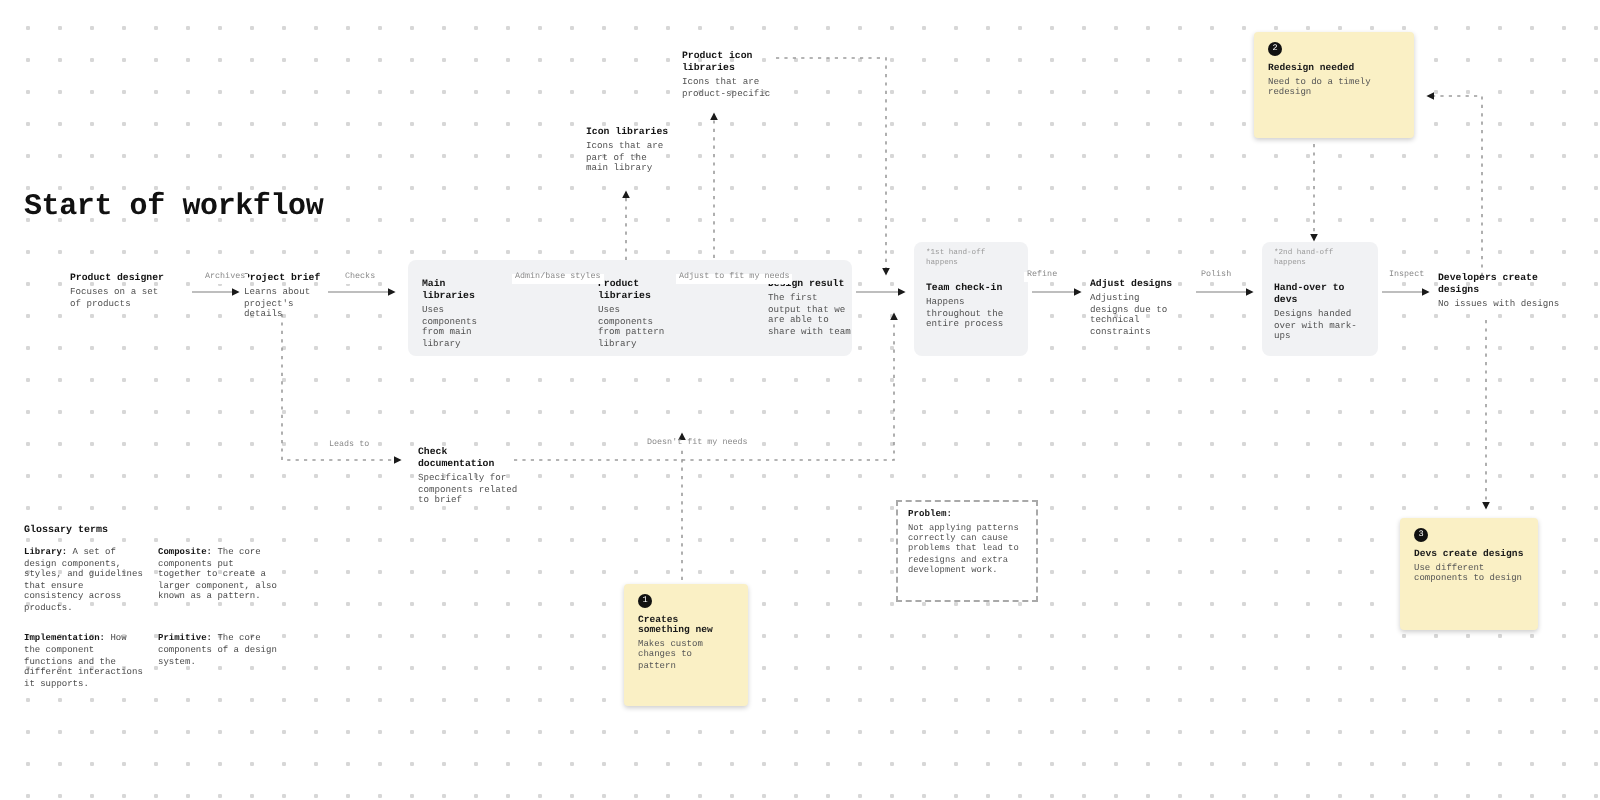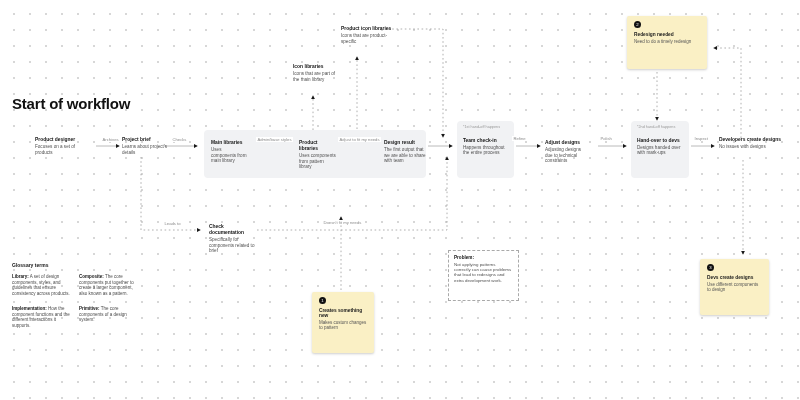--- a/index.html
+++ b/index.html
@@ -5,7 +5,7 @@
   html,body{margin:0;padding:0;background:#fff;}
   .canvas{
     position:relative;width:800px;height:400px;overflow:hidden;
-    font-family:Liberation Sans, sans-serif;
+    font-family:Liberation Mono, monospace;
     background:
       radial-gradient(circle,#d7d7d7 1px,transparent 1.2px) 6px 6px / 16px 16px,
       #ffffff;

